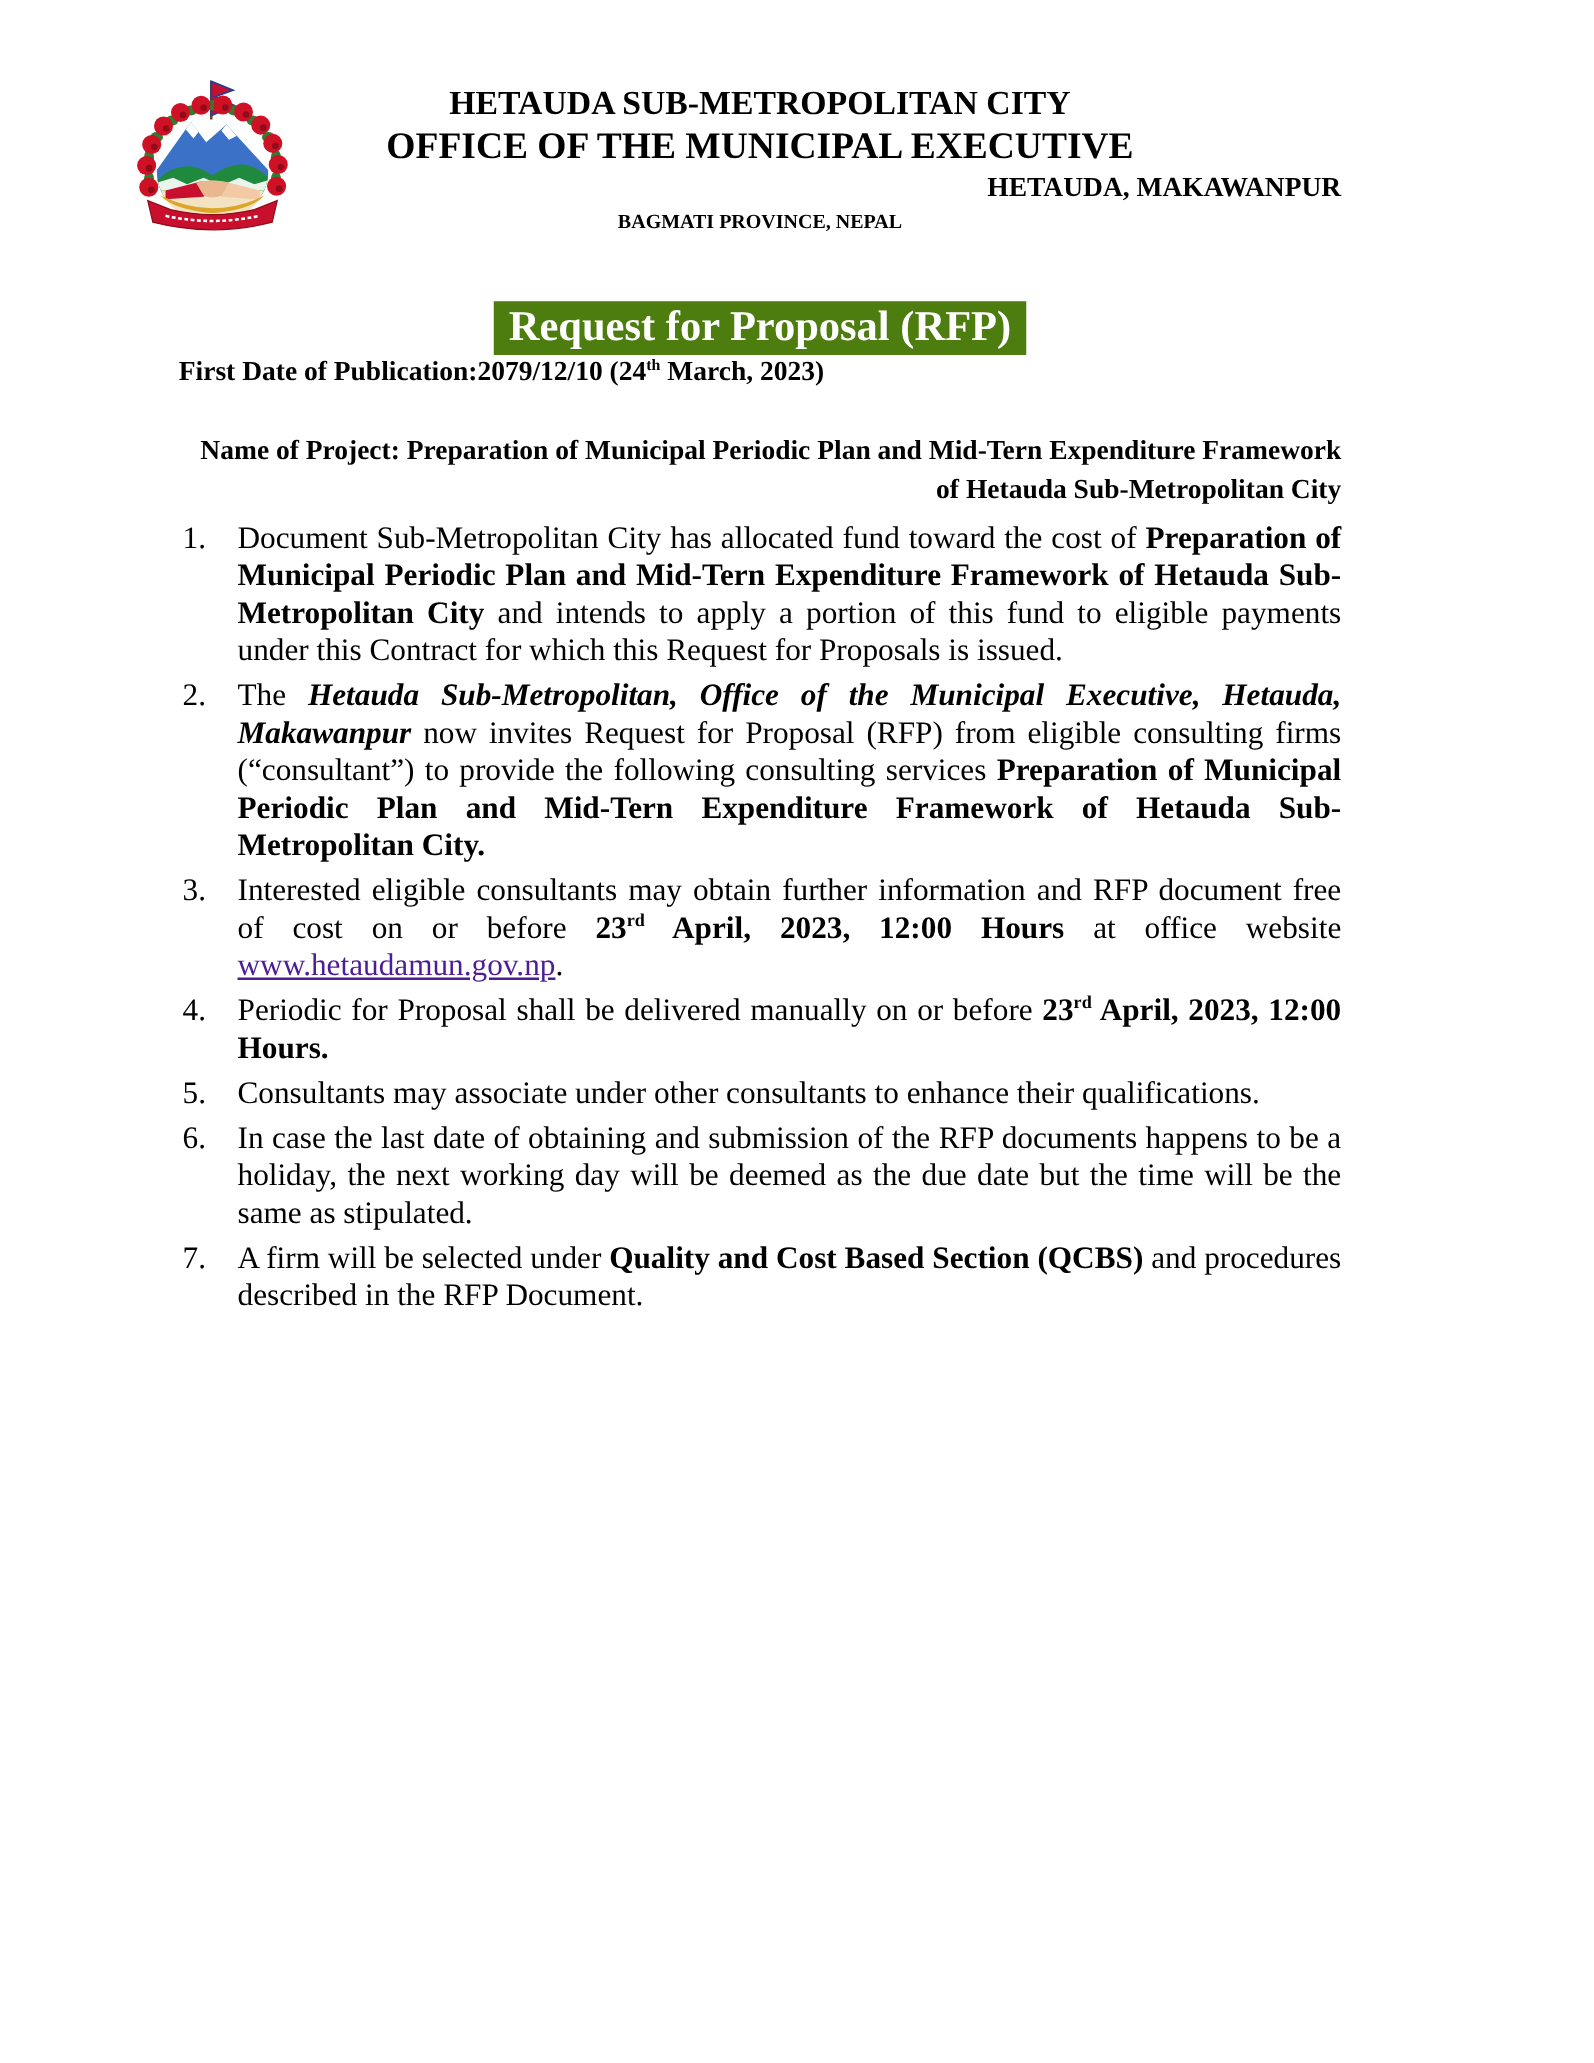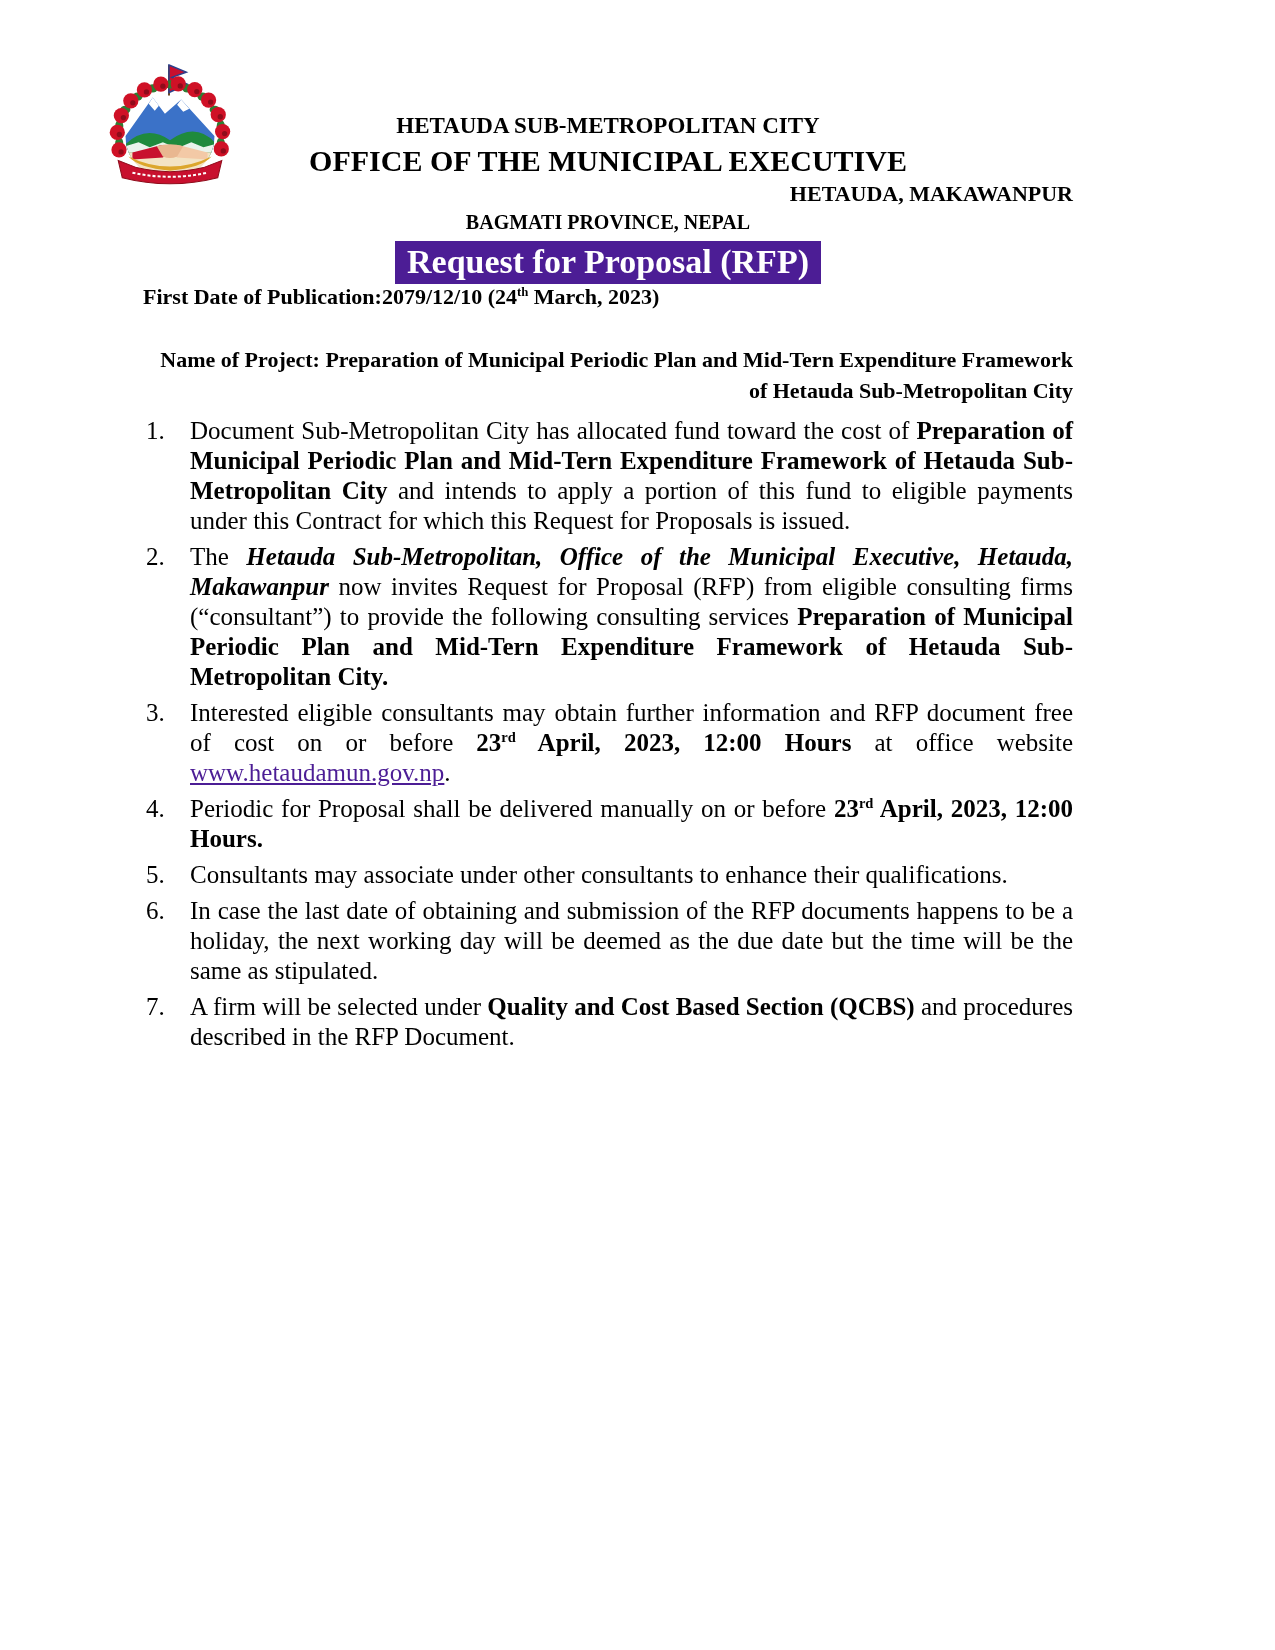--- a/index.html
+++ b/index.html
@@ -14,7 +14,7 @@
   .logo{position:absolute;left:104px;top:62px;width:132px;height:130px;}
   .logo svg{width:100%;height:100%;}
   .header-text{position:absolute;left:143px;top:66px;width:930px;text-align:center;font-weight:bold;}
-  .hl1{font-size:23px;line-height:32px;margin-top:44px;}
+  .hl1{font-size:27px;line-height:32px;}
   .hl2{font-size:30px;line-height:38px;font-family:Liberation Serif, serif;}
   .hl3{font-size:22px;line-height:28px;text-align:right;}
   .hl4{font-size:20px;line-height:28px;}

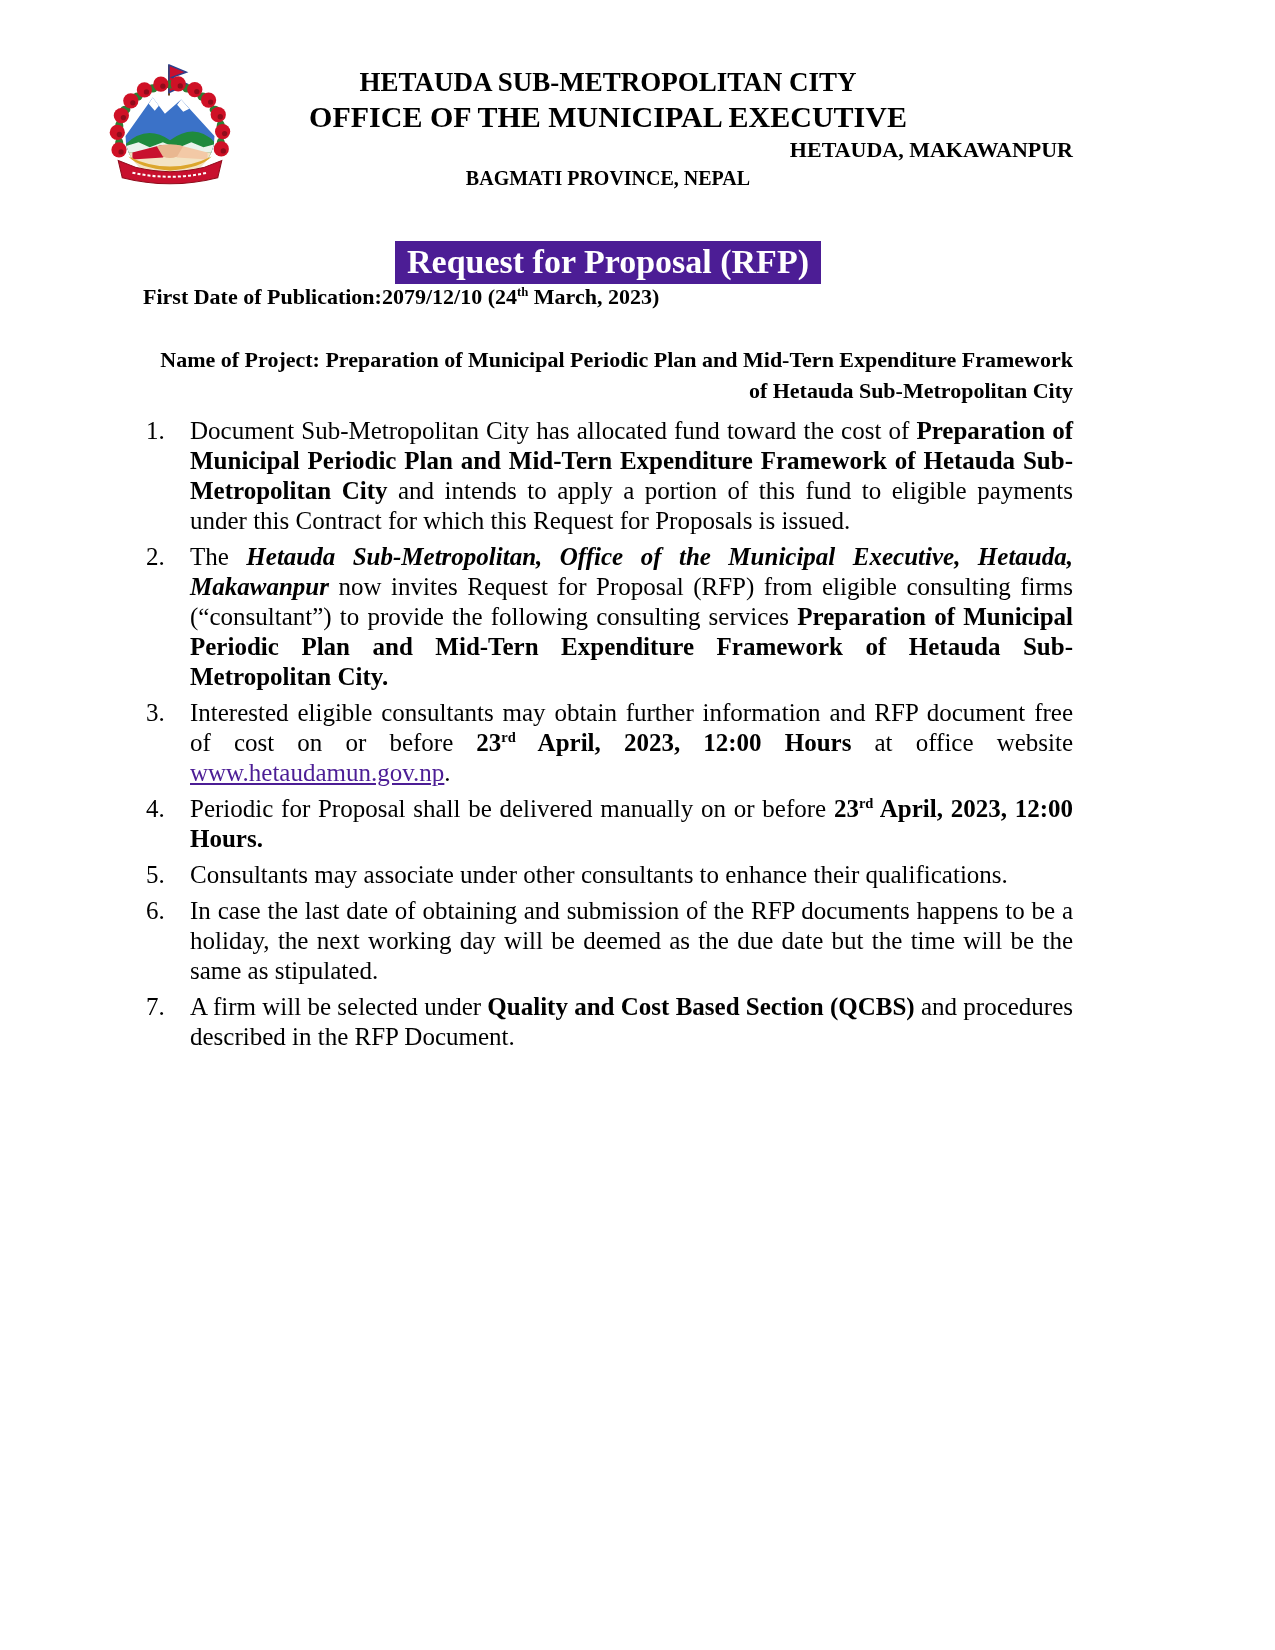--- a/index.html
+++ b/index.html
@@ -17,7 +17,7 @@
   .hl1{font-size:27px;line-height:32px;}
   .hl2{font-size:30px;line-height:38px;font-family:Liberation Serif, serif;}
   .hl3{font-size:22px;line-height:28px;text-align:right;}
-  .hl4{font-size:20px;line-height:28px;}
+  .hl4{font-size:16px;line-height:28px;}
   .title-wrap{position:absolute;left:143px;top:241px;width:930px;text-align:center;}
   .rfp-title{
     display:inline-block;background:#4c1d95;color:#ffffff;

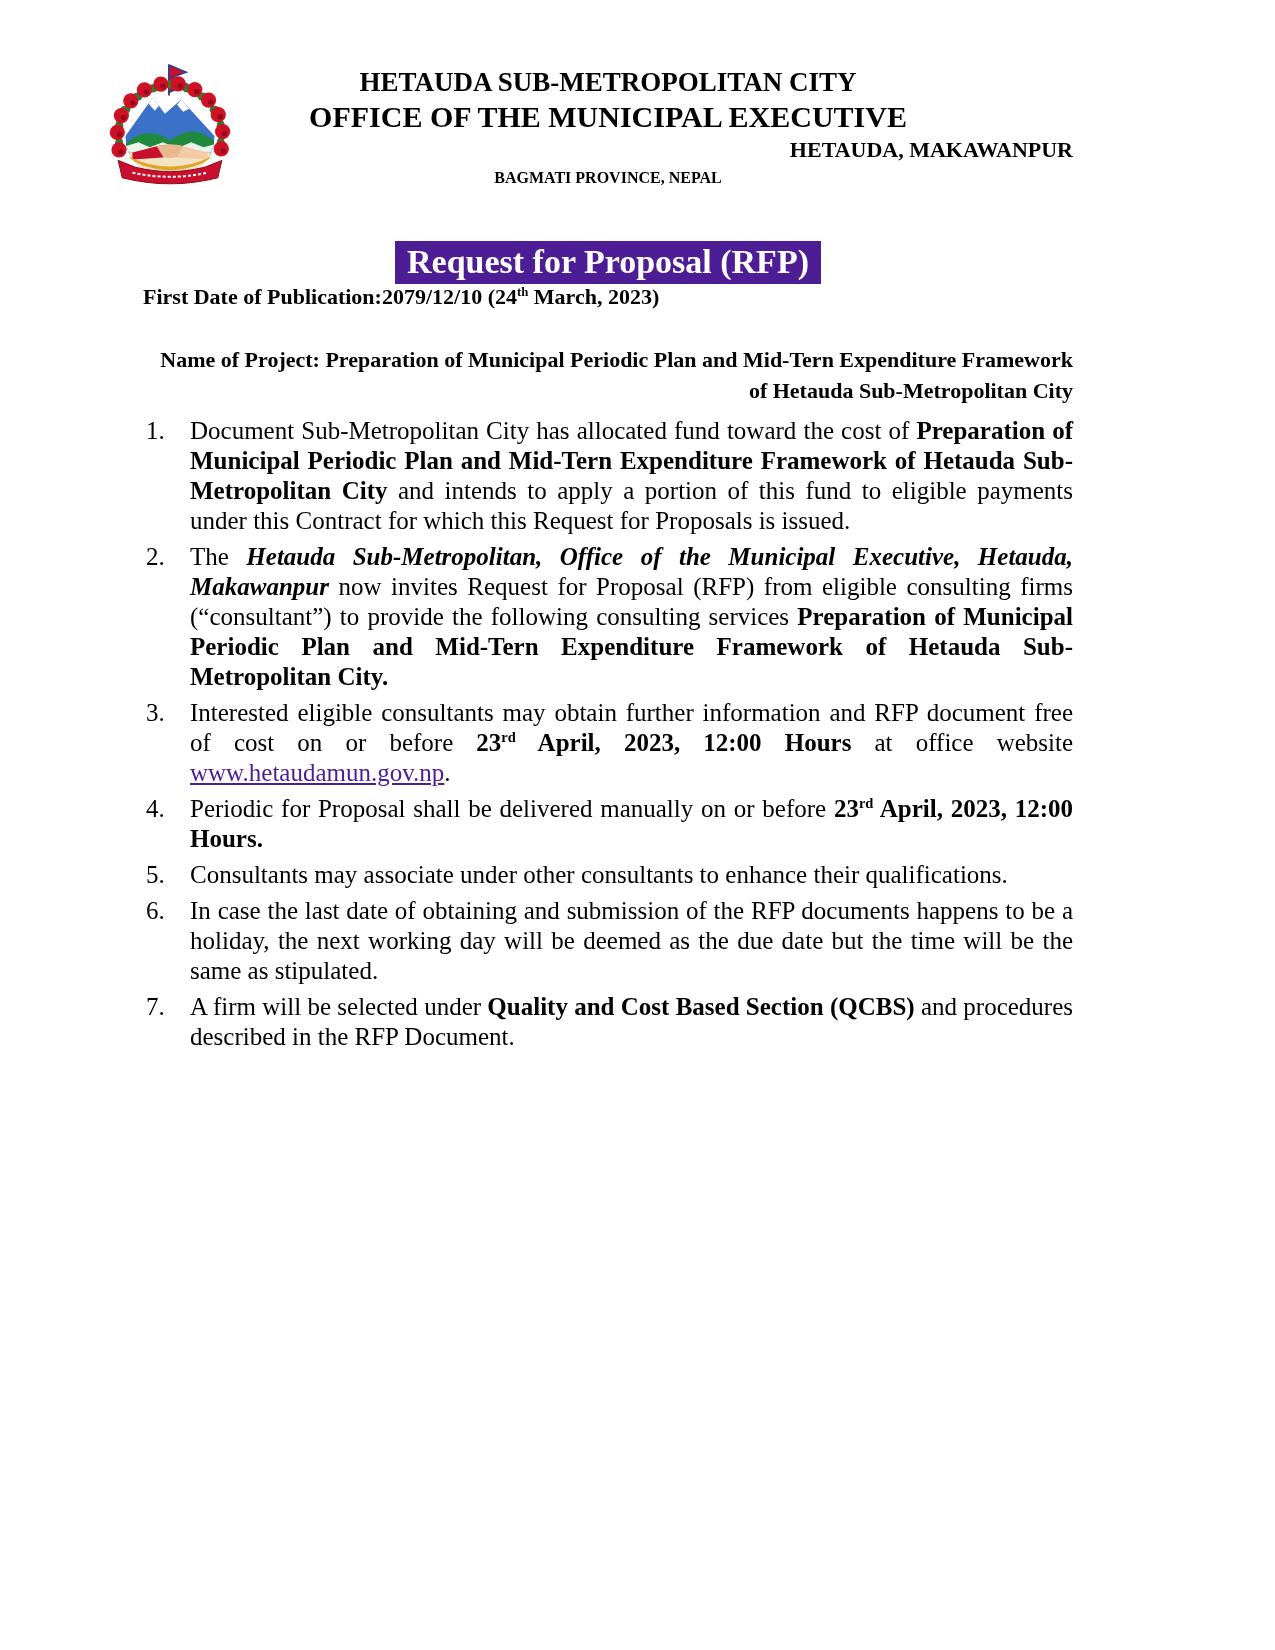--- a/index.html
+++ b/index.html
@@ -20,7 +20,7 @@
   .hl4{font-size:16px;line-height:28px;}
   .title-wrap{position:absolute;left:143px;top:241px;width:930px;text-align:center;}
   .rfp-title{
-    display:inline-block;background:#4c1d95;color:#ffffff;
+    display:inline-block;background:#4d7c0f;color:#ffffff;
     font-size:34px;font-weight:bold;line-height:36px;padding:3px 12px 4px 12px;
   }
   .pub-date{position:absolute;left:143px;top:283px;width:930px;text-align:left;font-size:22px;line-height:28px;}

